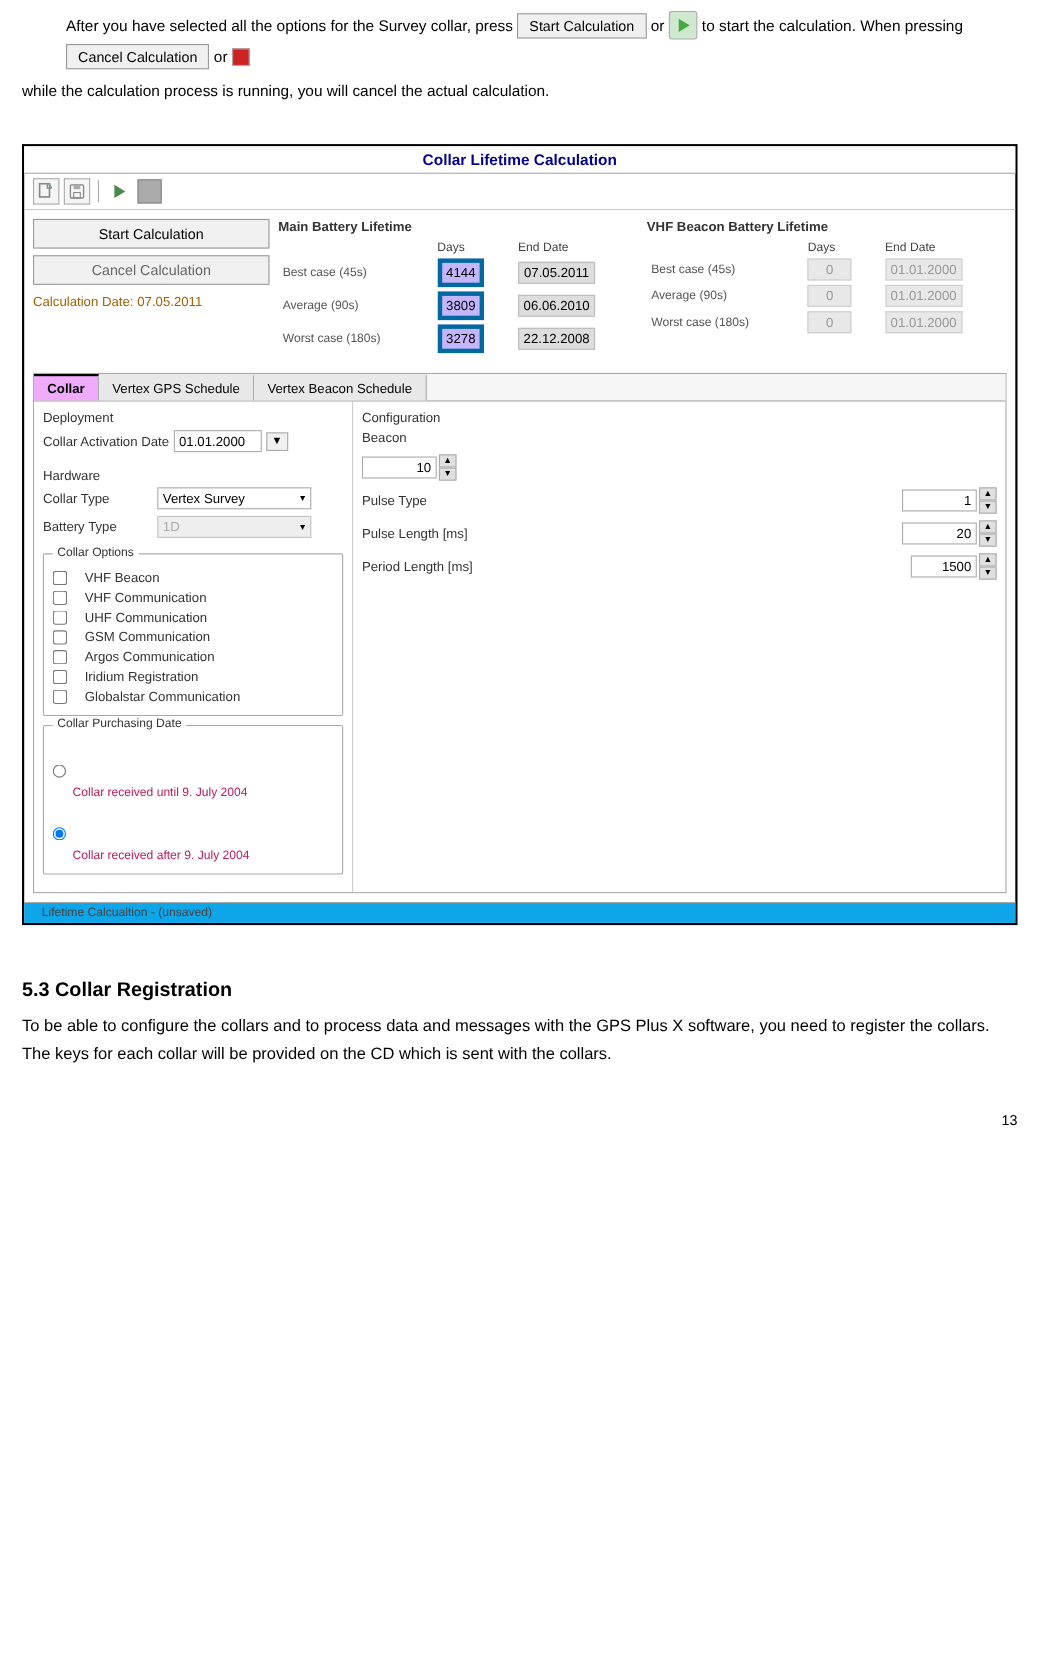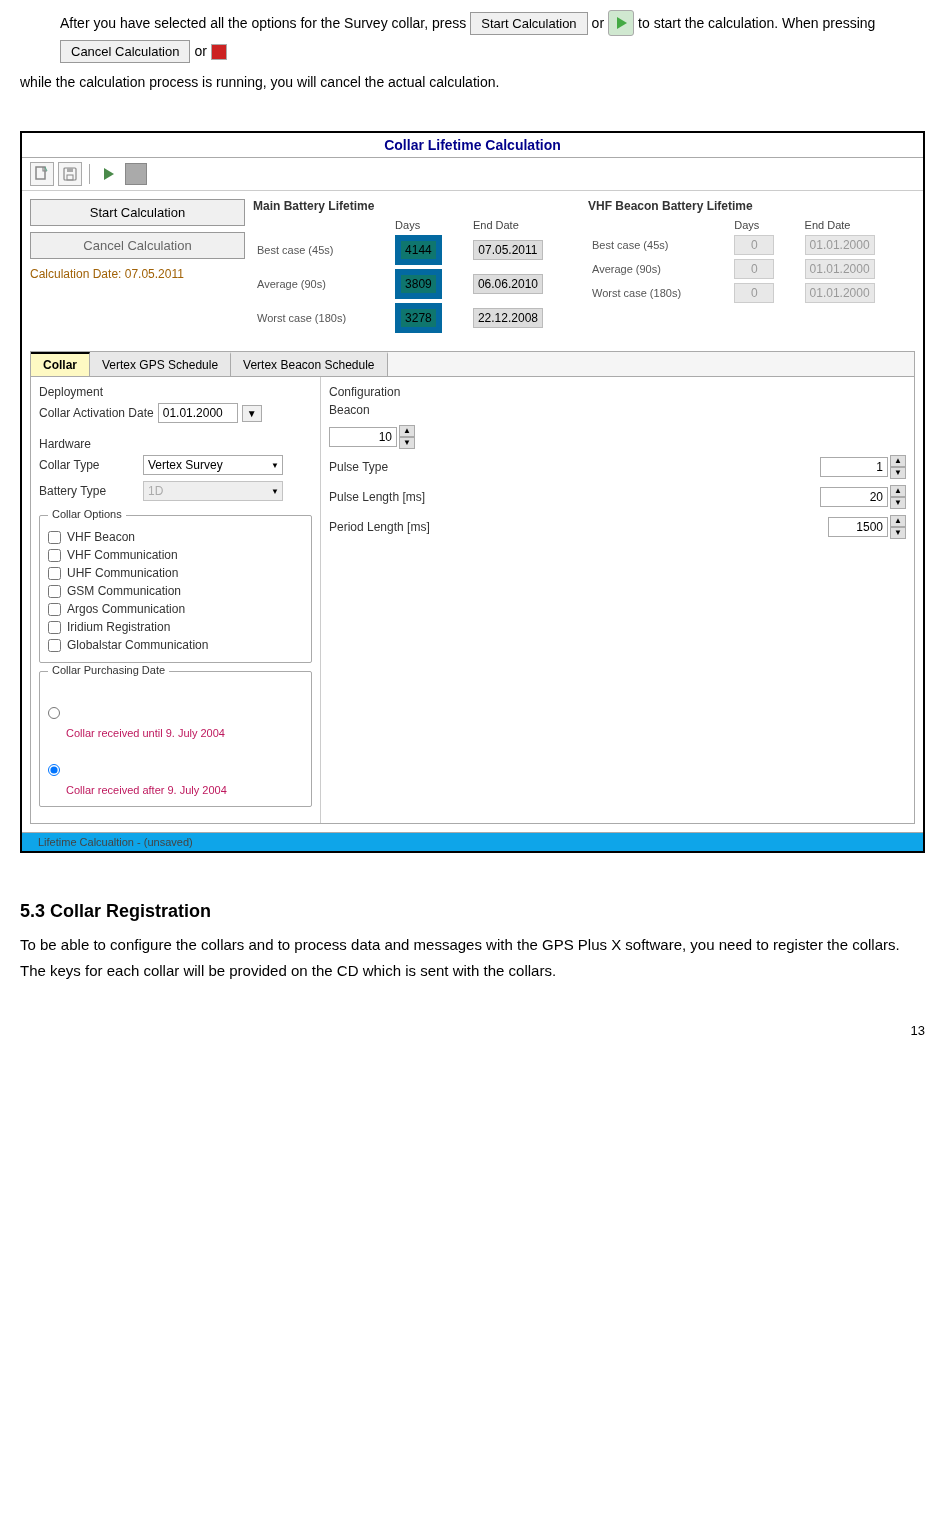--- a/index.html
+++ b/index.html
@@ -214,8 +214,8 @@
       color: #555;
     }
     .value-field {
-      background: #0f766e;
-      border: 6px solid #0369a1;
+      background: #c4b5fd;
+      border: 4px solid #0369a1;
       padding: 2px 4px;
       display: inline-block;
       min-width: 40px;

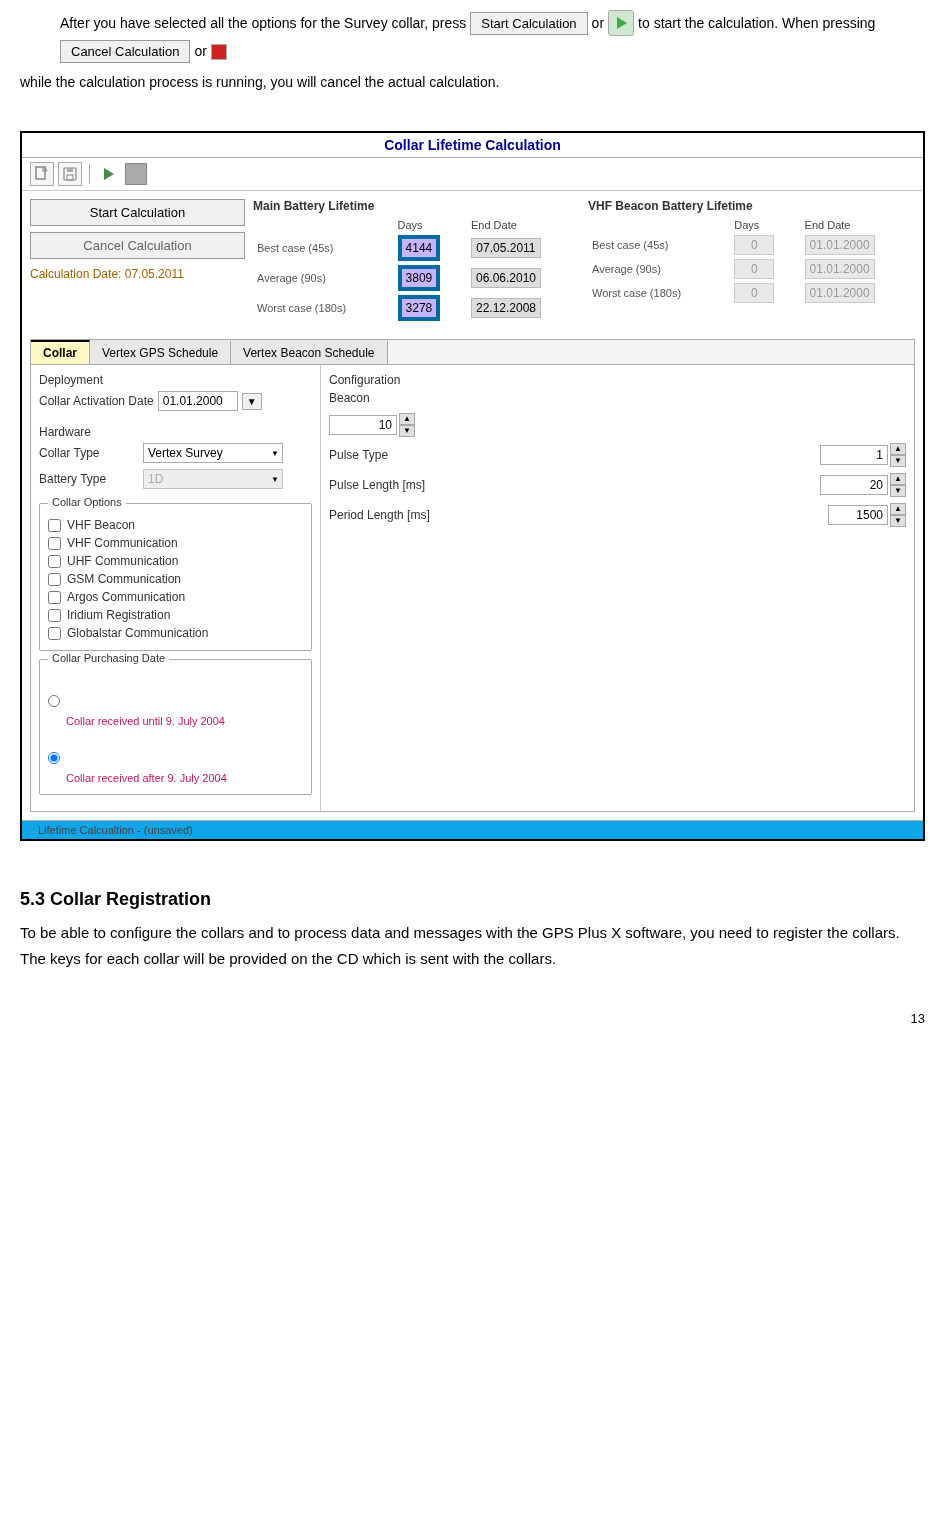--- a/index.html
+++ b/index.html
@@ -256,7 +256,7 @@
       border-top: 2px solid transparent;
     }
     .tab-item.active {
-      background: #fef9c3;
+      background: #f0abfc;
       border-top: 2px solid #000;
       font-weight: bold;
     }

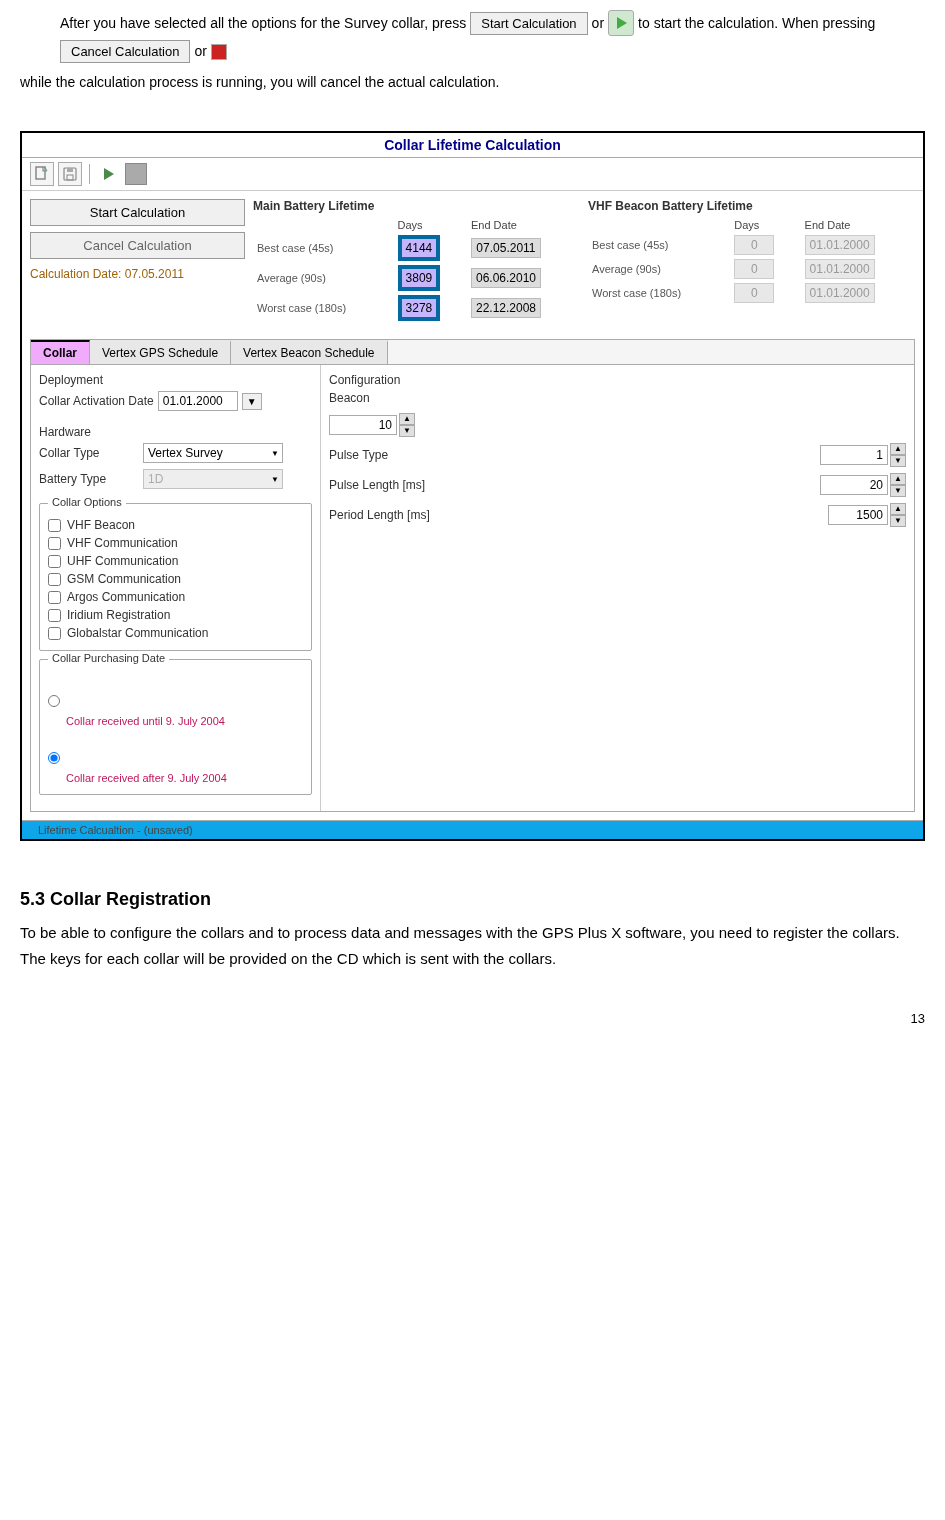--- a/index.html
+++ b/index.html
@@ -348,7 +348,7 @@
     .checkbox-row {
       display: flex;
       align-items: center;
-      gap: 6px;
+      gap: 16px;
       margin-bottom: 4px;
     }
     .checkbox-row input[type=checkbox] {

